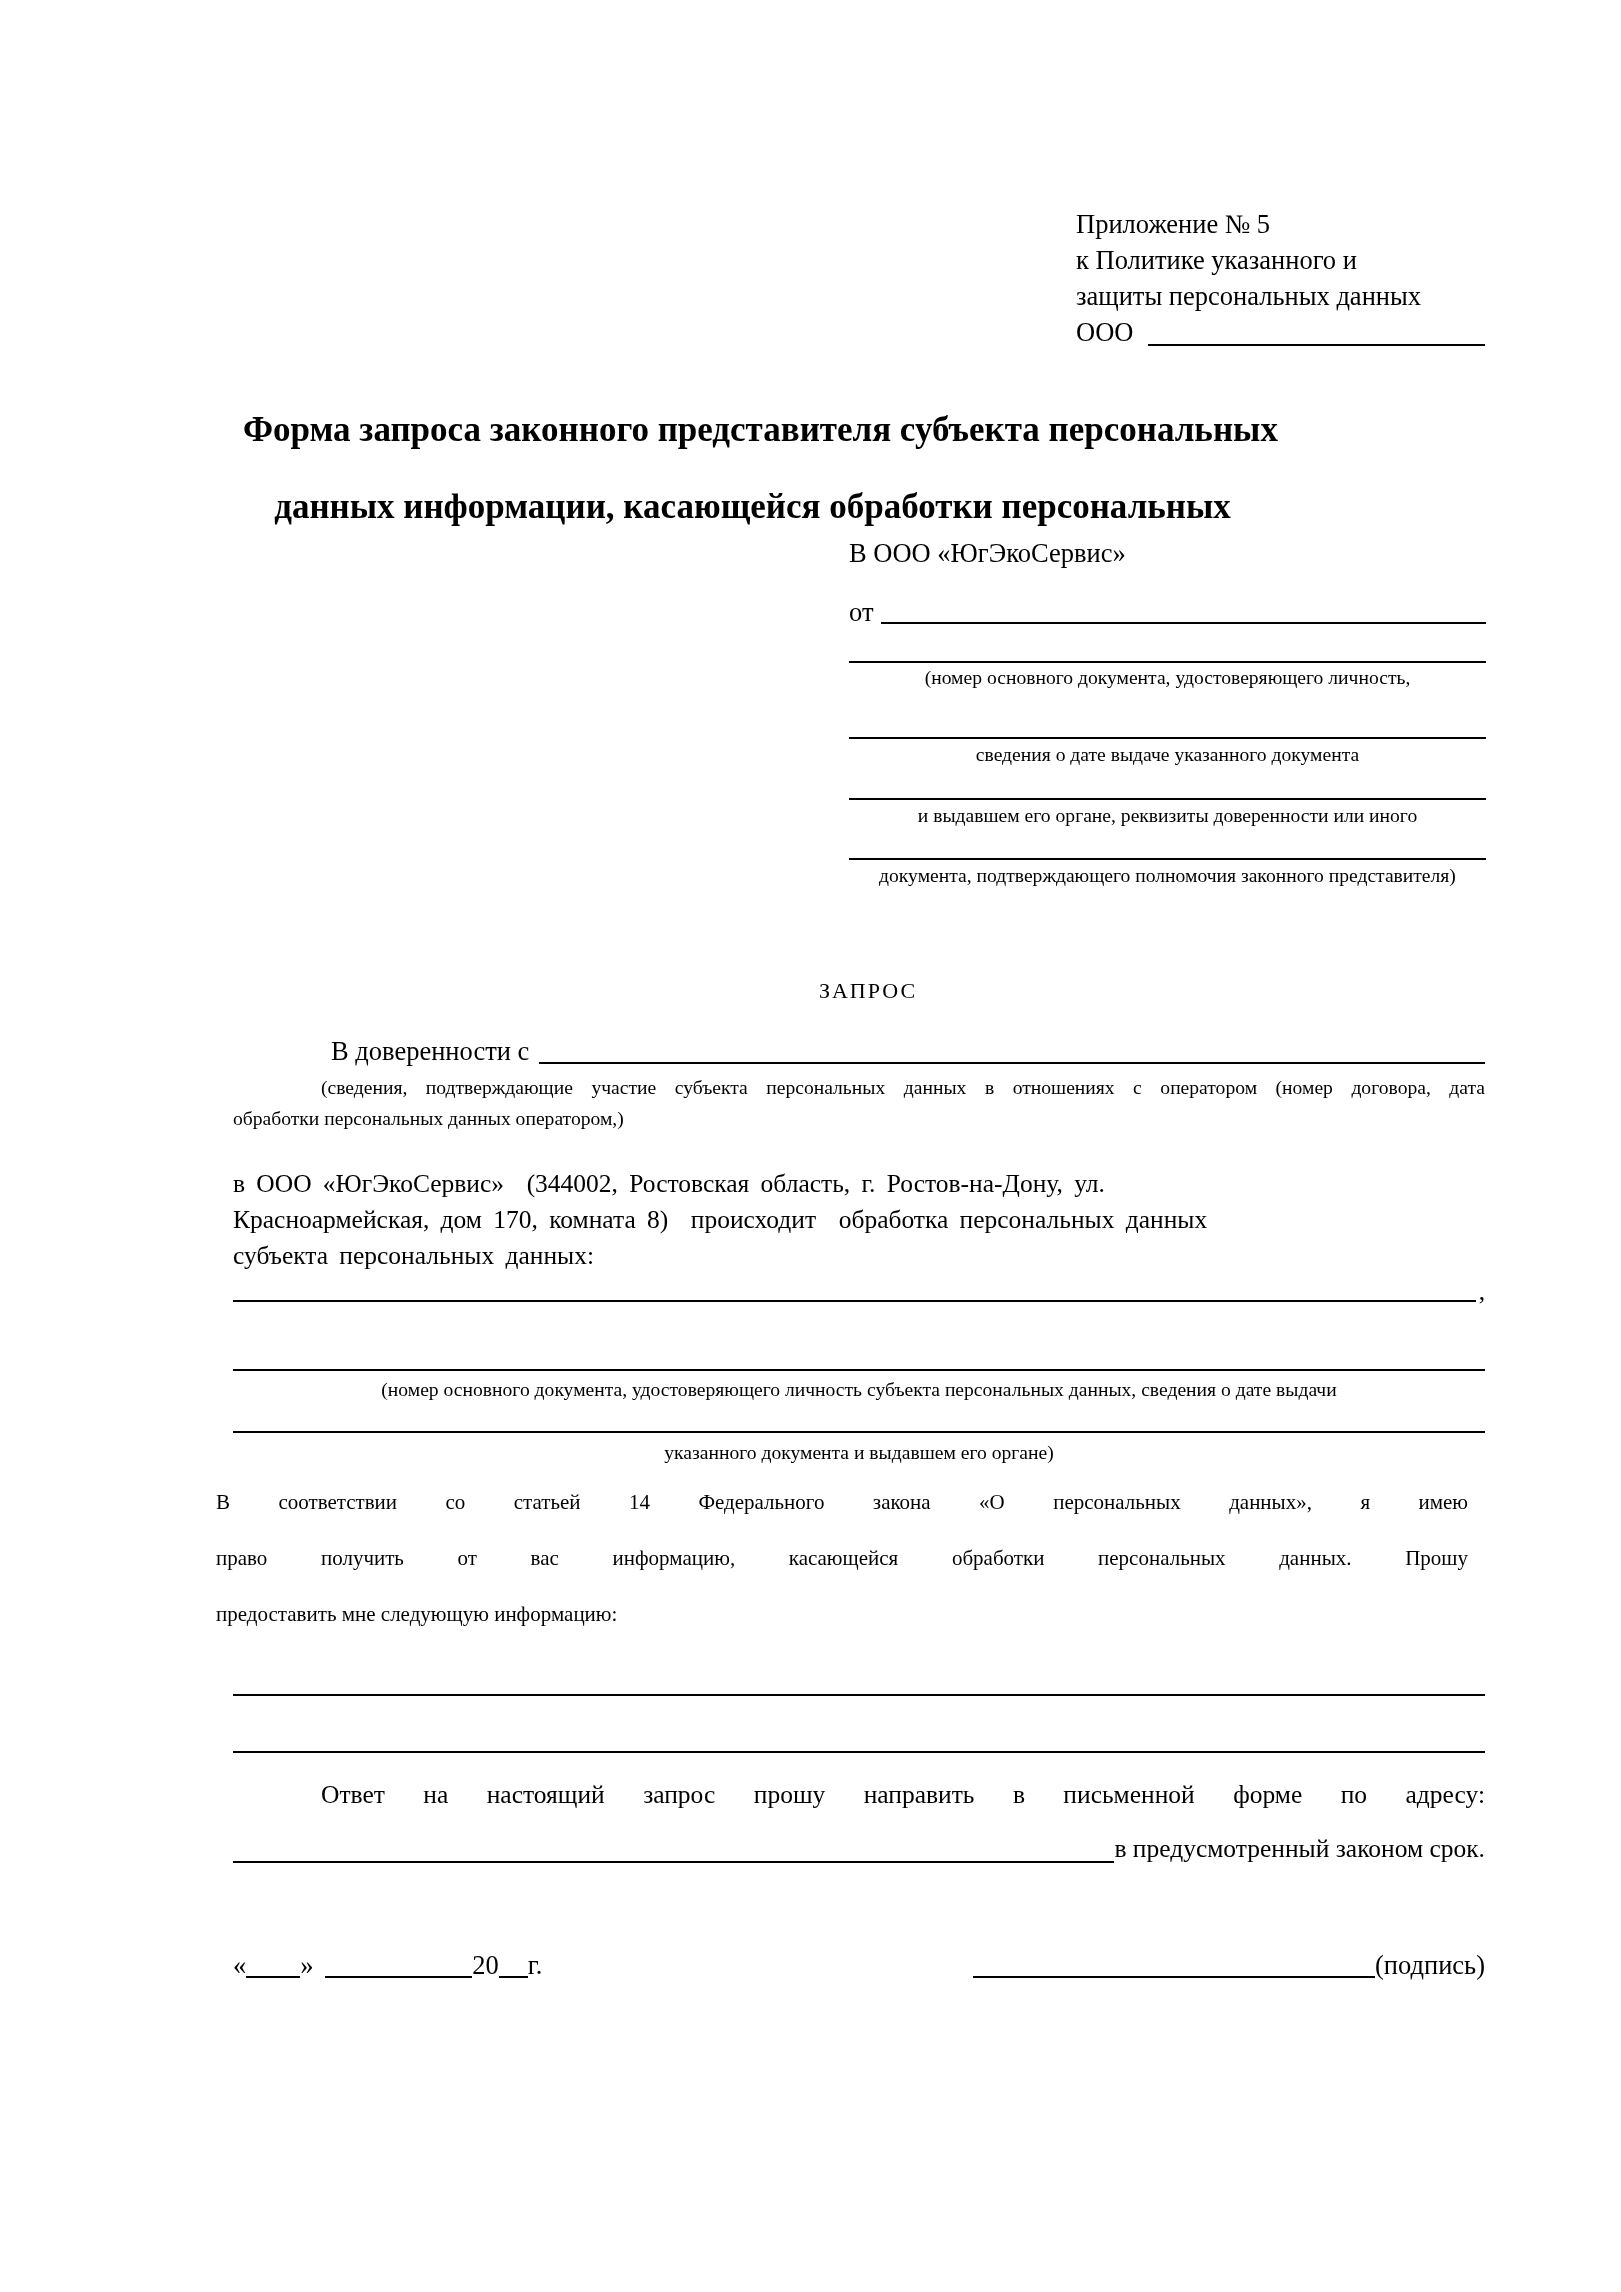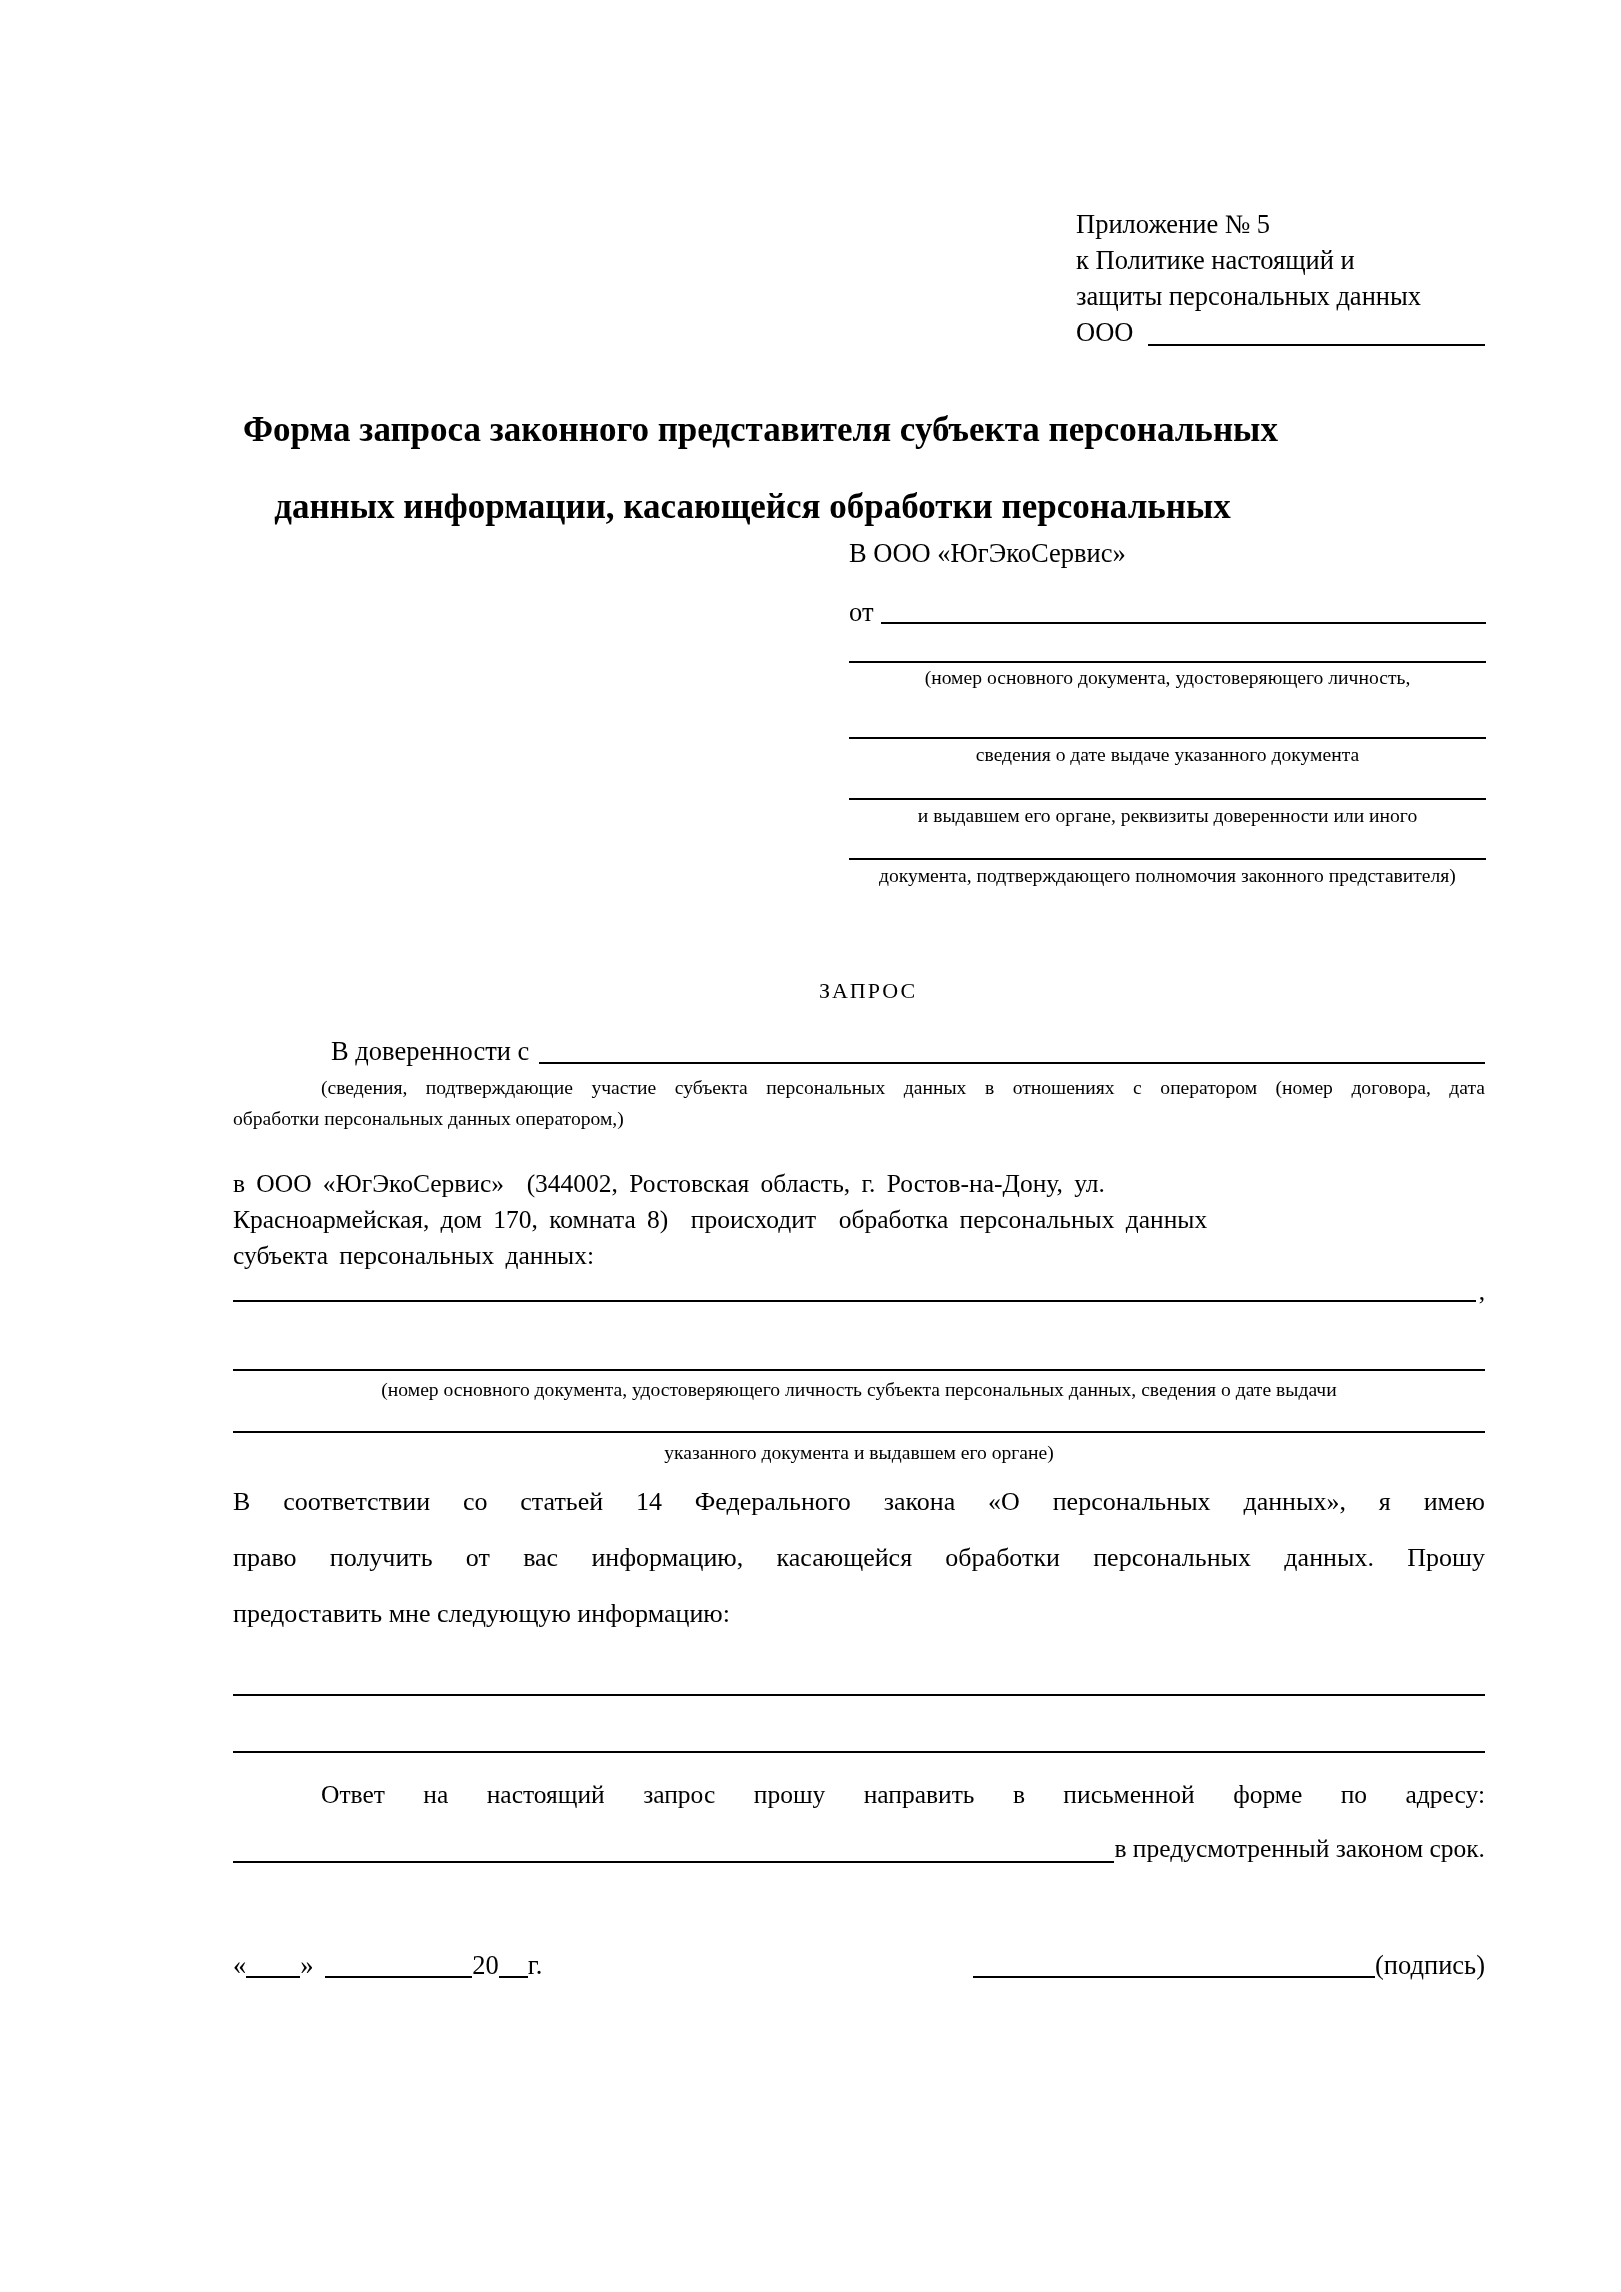--- a/index.html
+++ b/index.html
@@ -81,7 +81,7 @@
 
   <div class="abs annex">
     <div>Приложение № 5</div>
-    <div>к Политике настоящий и</div>
+    <div>к Политике указанного и</div>
     <div>защиты персональных данных</div>
     <div class="annex-row">
       <span>ООО</span>

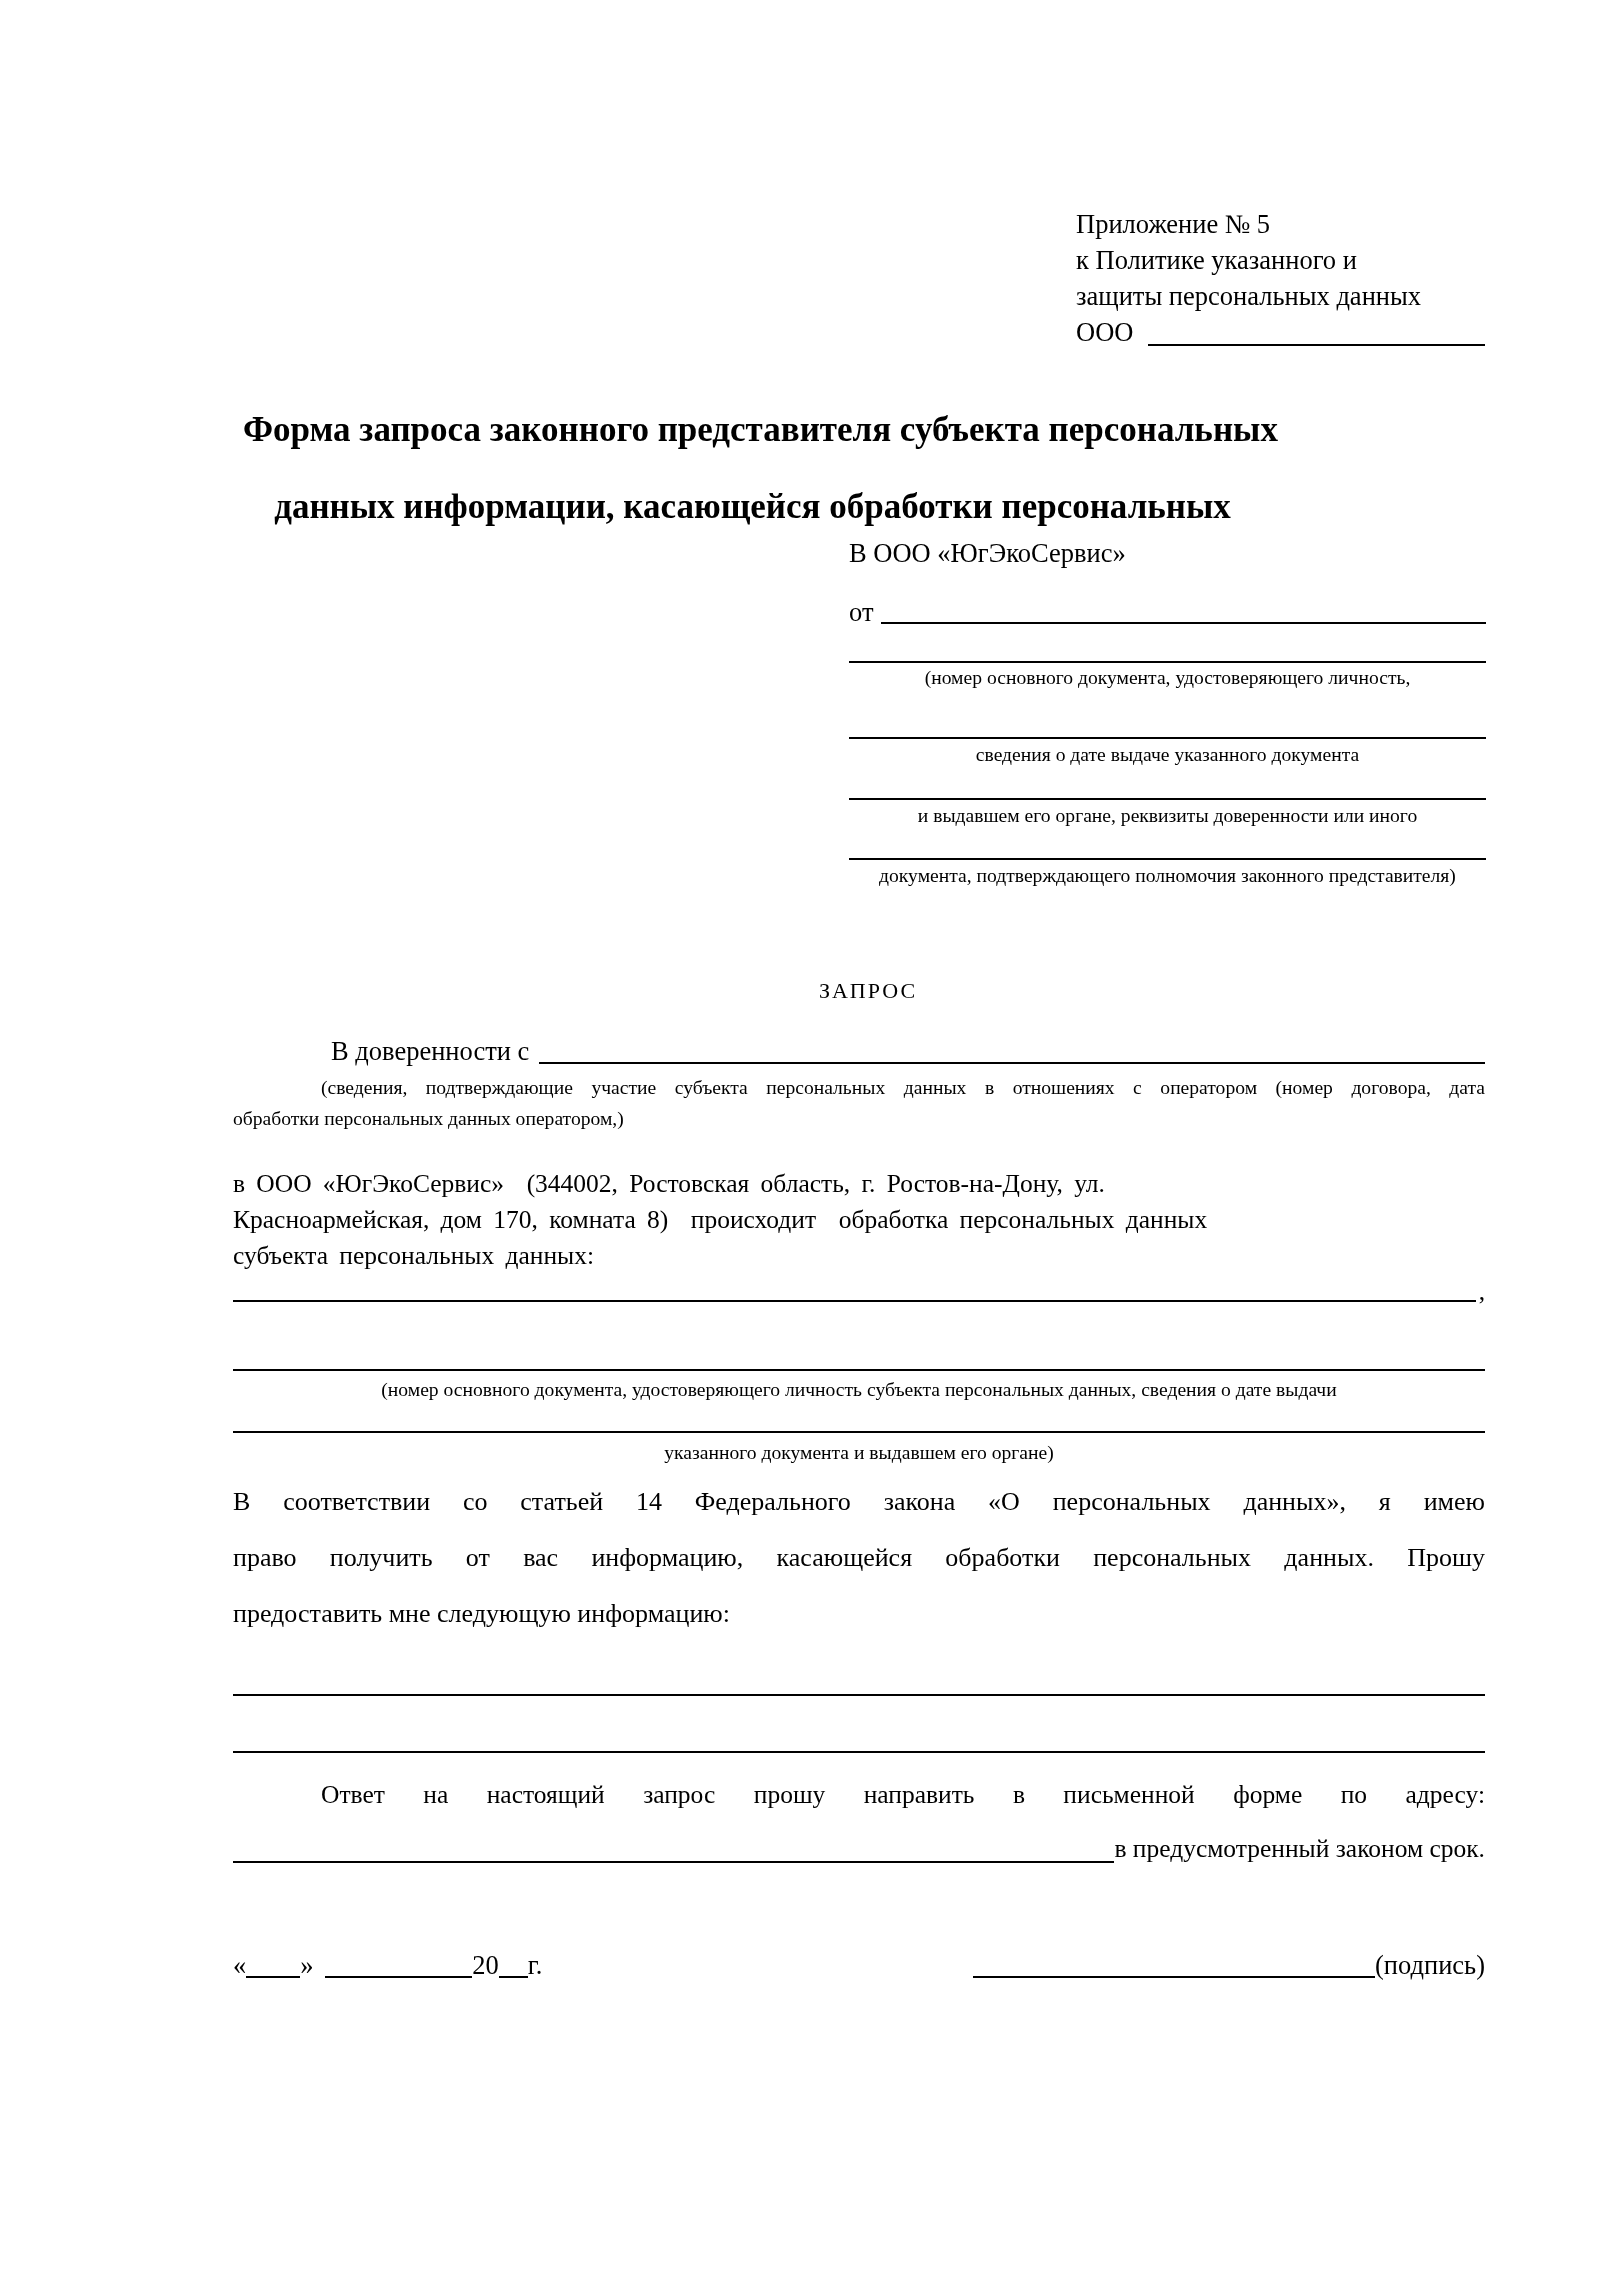--- a/index.html
+++ b/index.html
@@ -57,7 +57,7 @@
   .cap-center { left:233px; width:1252px; font-size:19.6px; line-height:23.5px; text-align:center; }
   .rule { left:233px; width:1252px; border-top:2.9px solid #000; height:0; }
 
-  .para-rights { top:1474px; left:233px; width:1252px; font-size:26px; line-height:56px; }
+  .para-rights { top:1474px; left:216px; width:1252px; font-size:21px; line-height:56px; }
   .para-rights .jl { text-align:justify; text-align-last:justify; }
 
   .reply1 { top:1777px; left:233px; width:1252px; font-size:25.5px; line-height:36px;

